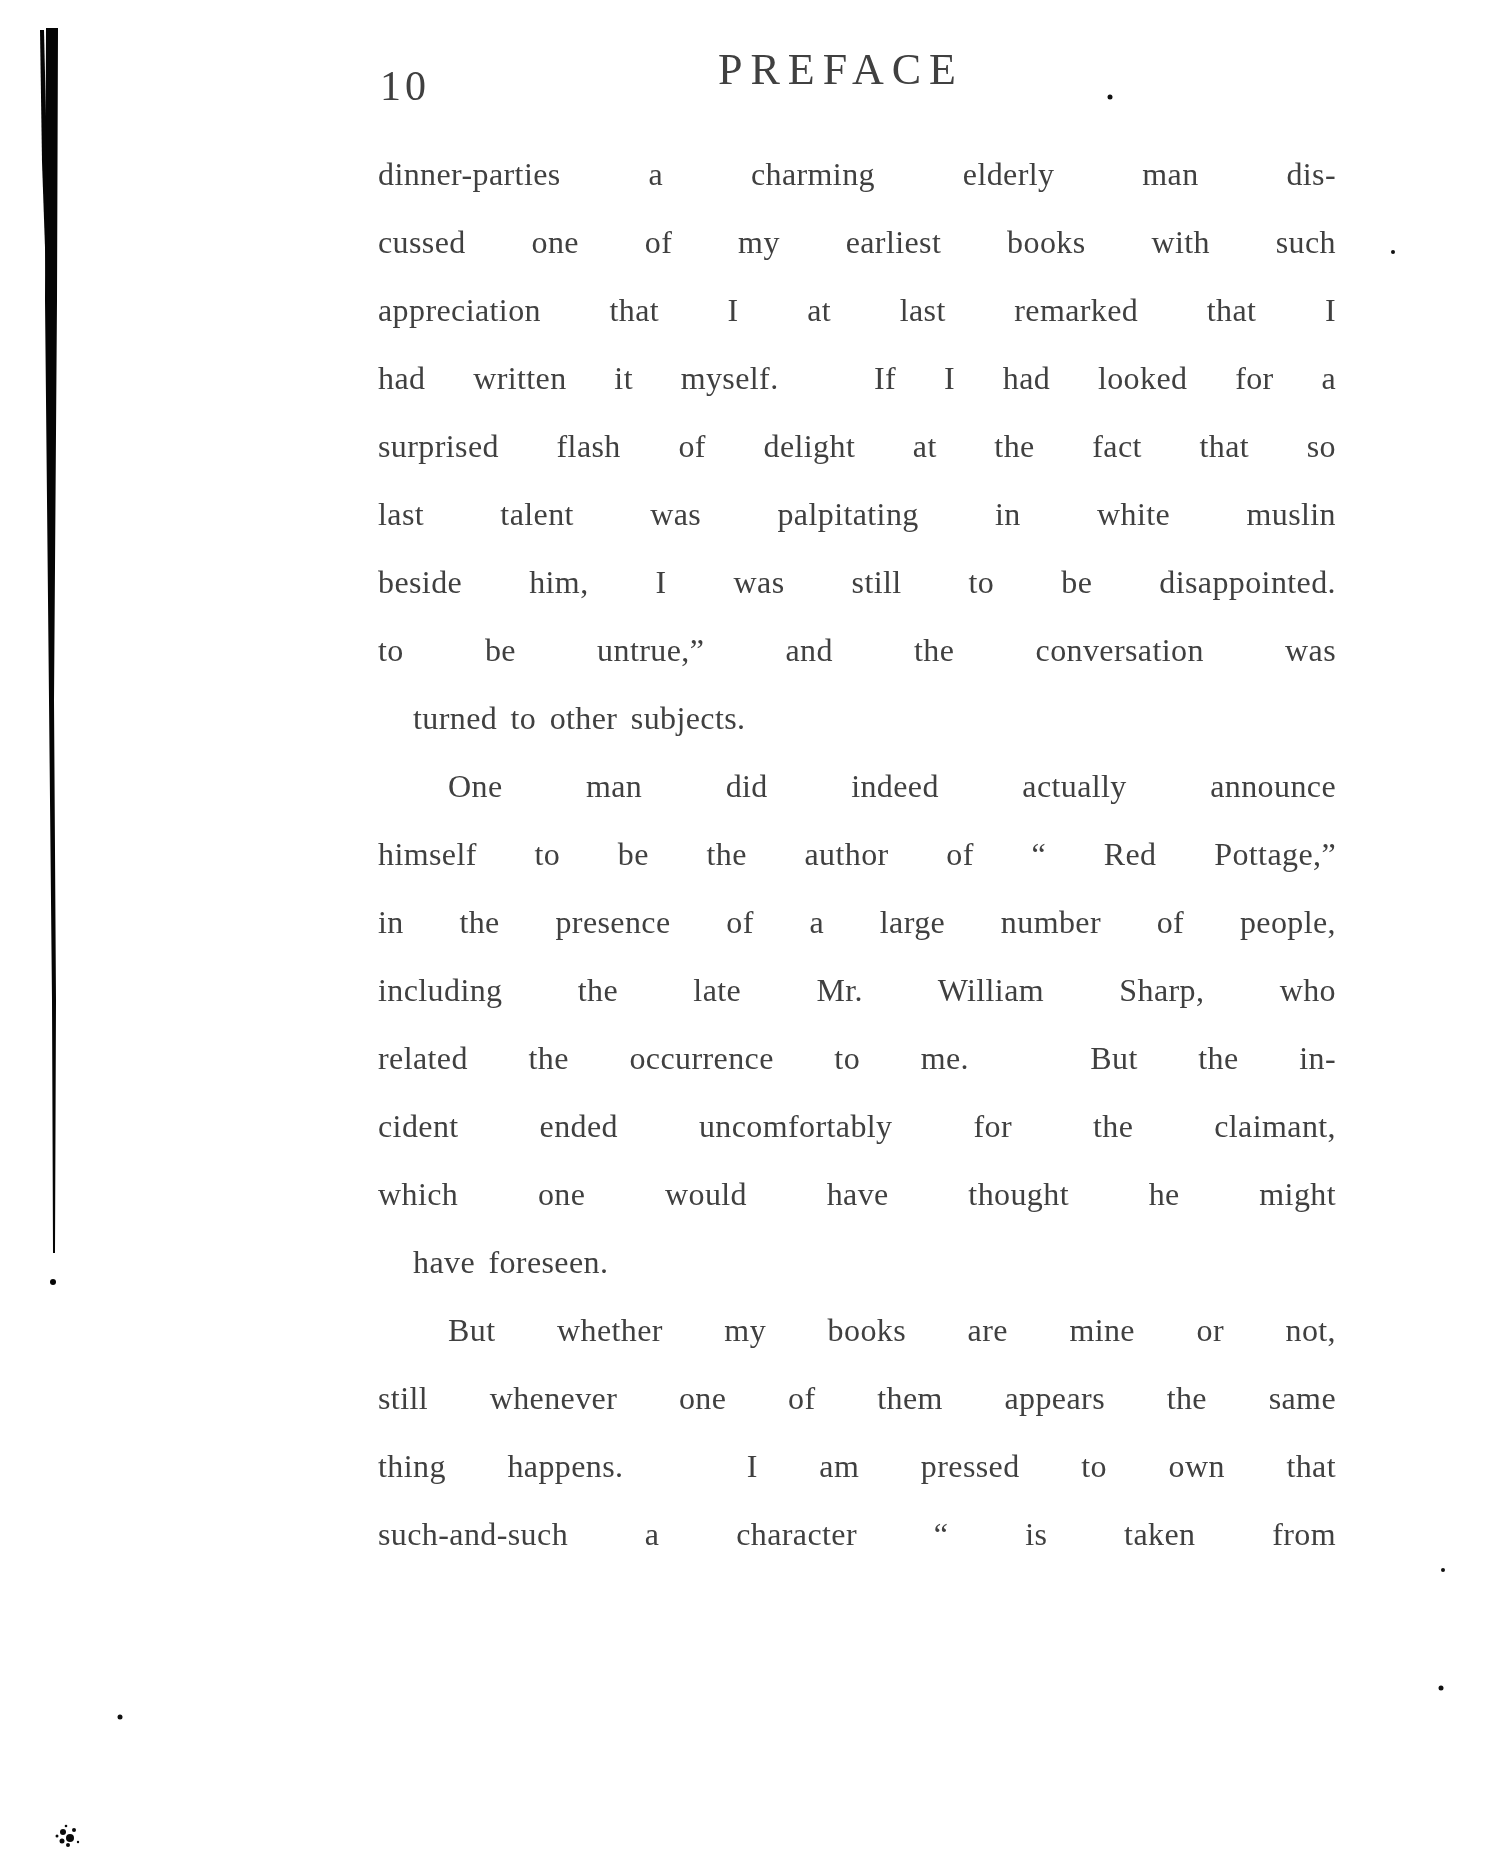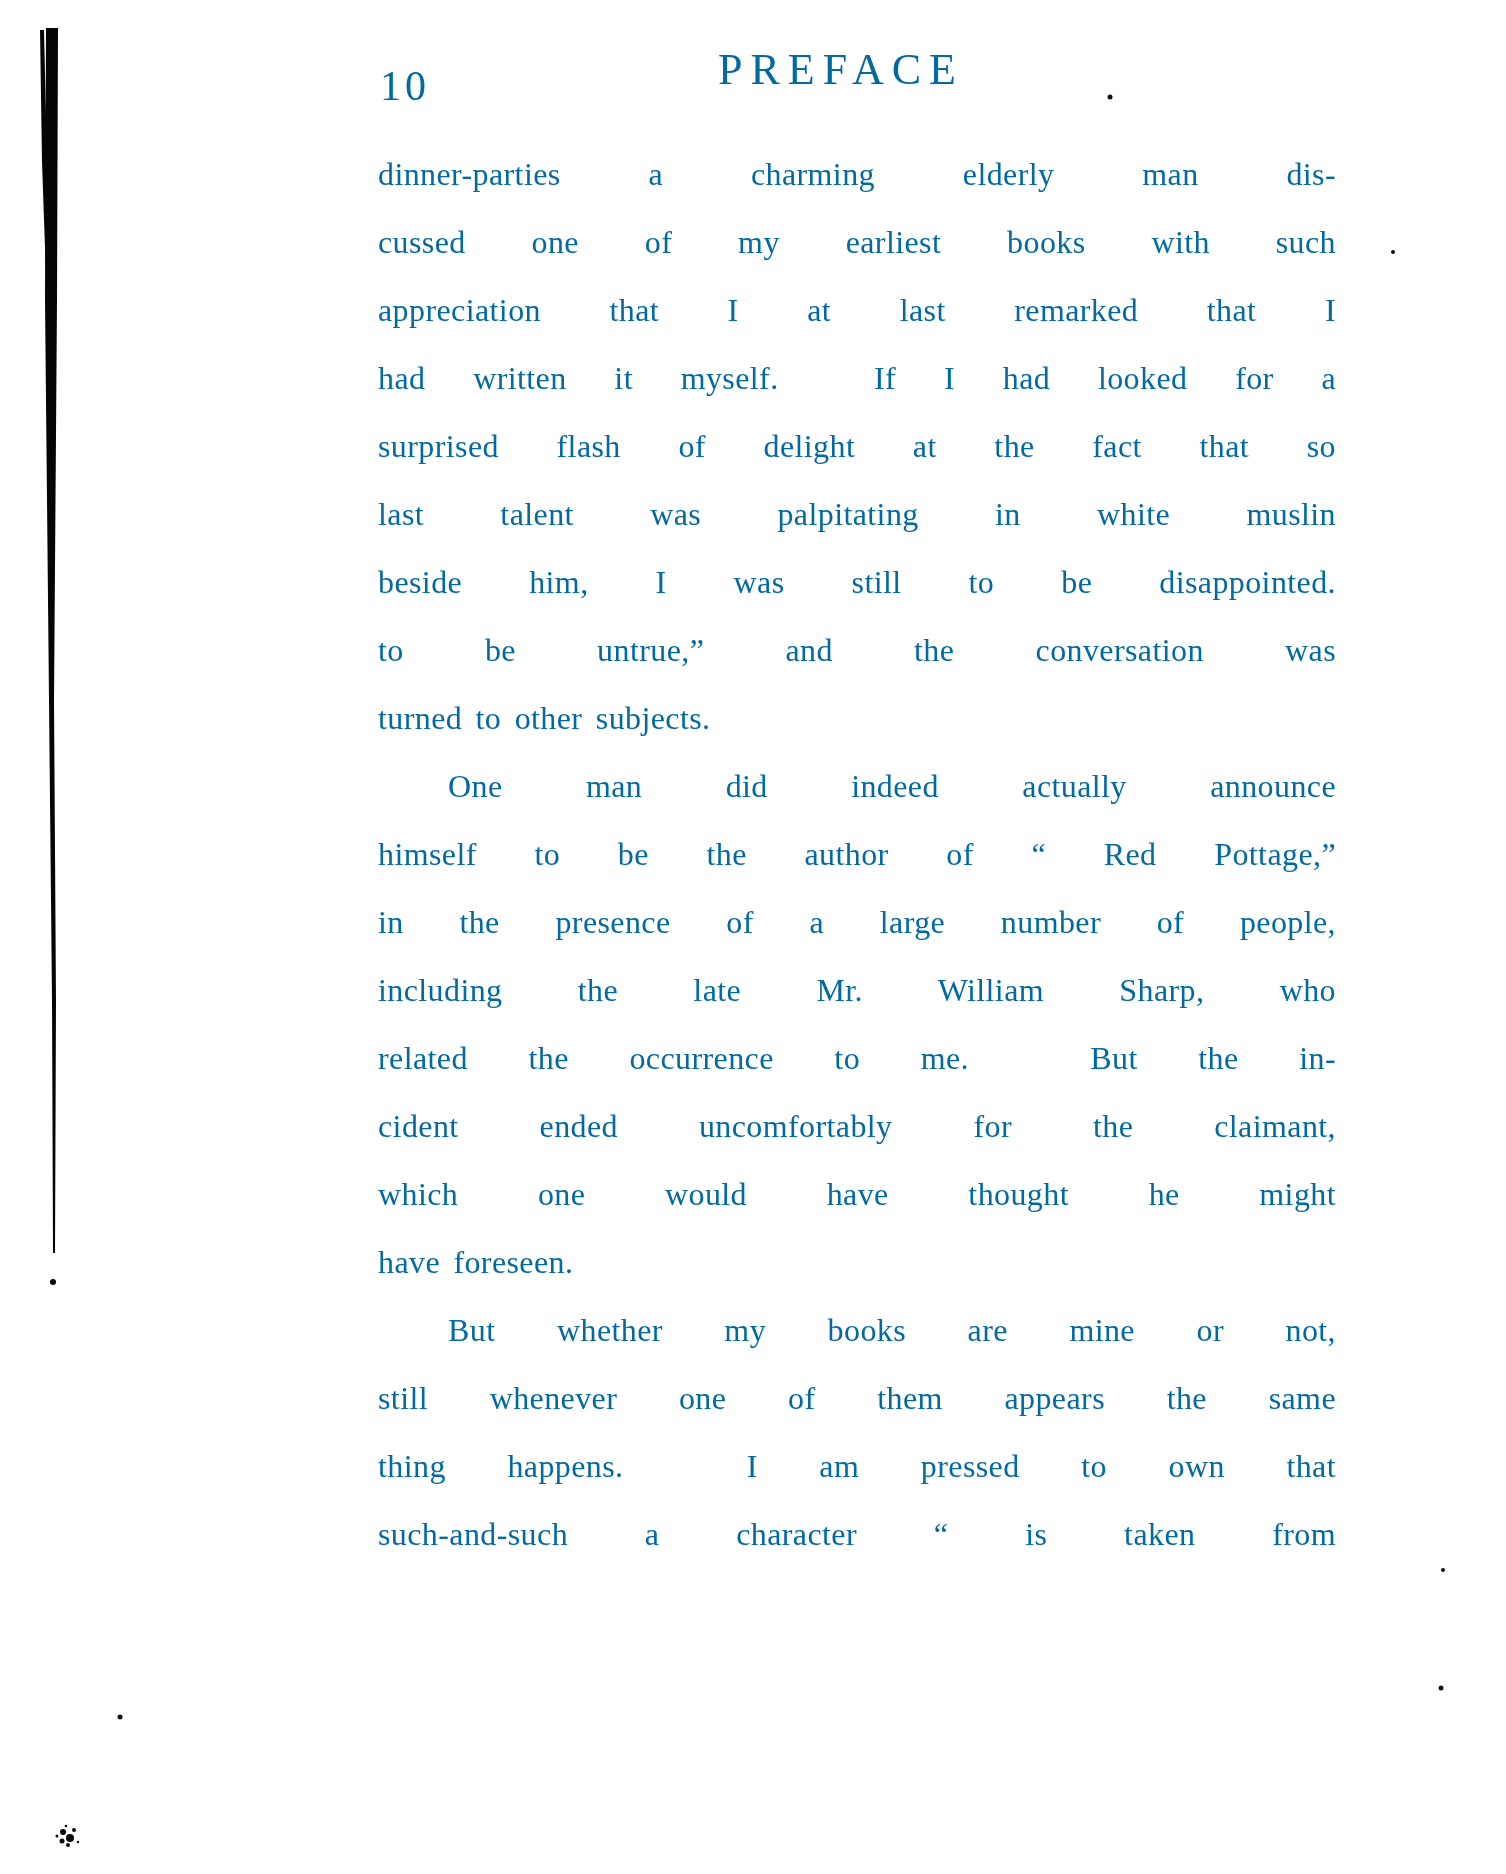--- a/index.html
+++ b/index.html
@@ -9,7 +9,7 @@
     height: 1874px;
     background: #ffffff;
     font-family: "Liberation Serif", "DejaVu Serif", serif;
-    color: #0369a1;
+    color: #404040;
     overflow: hidden;
   }
   .artifact-svg {

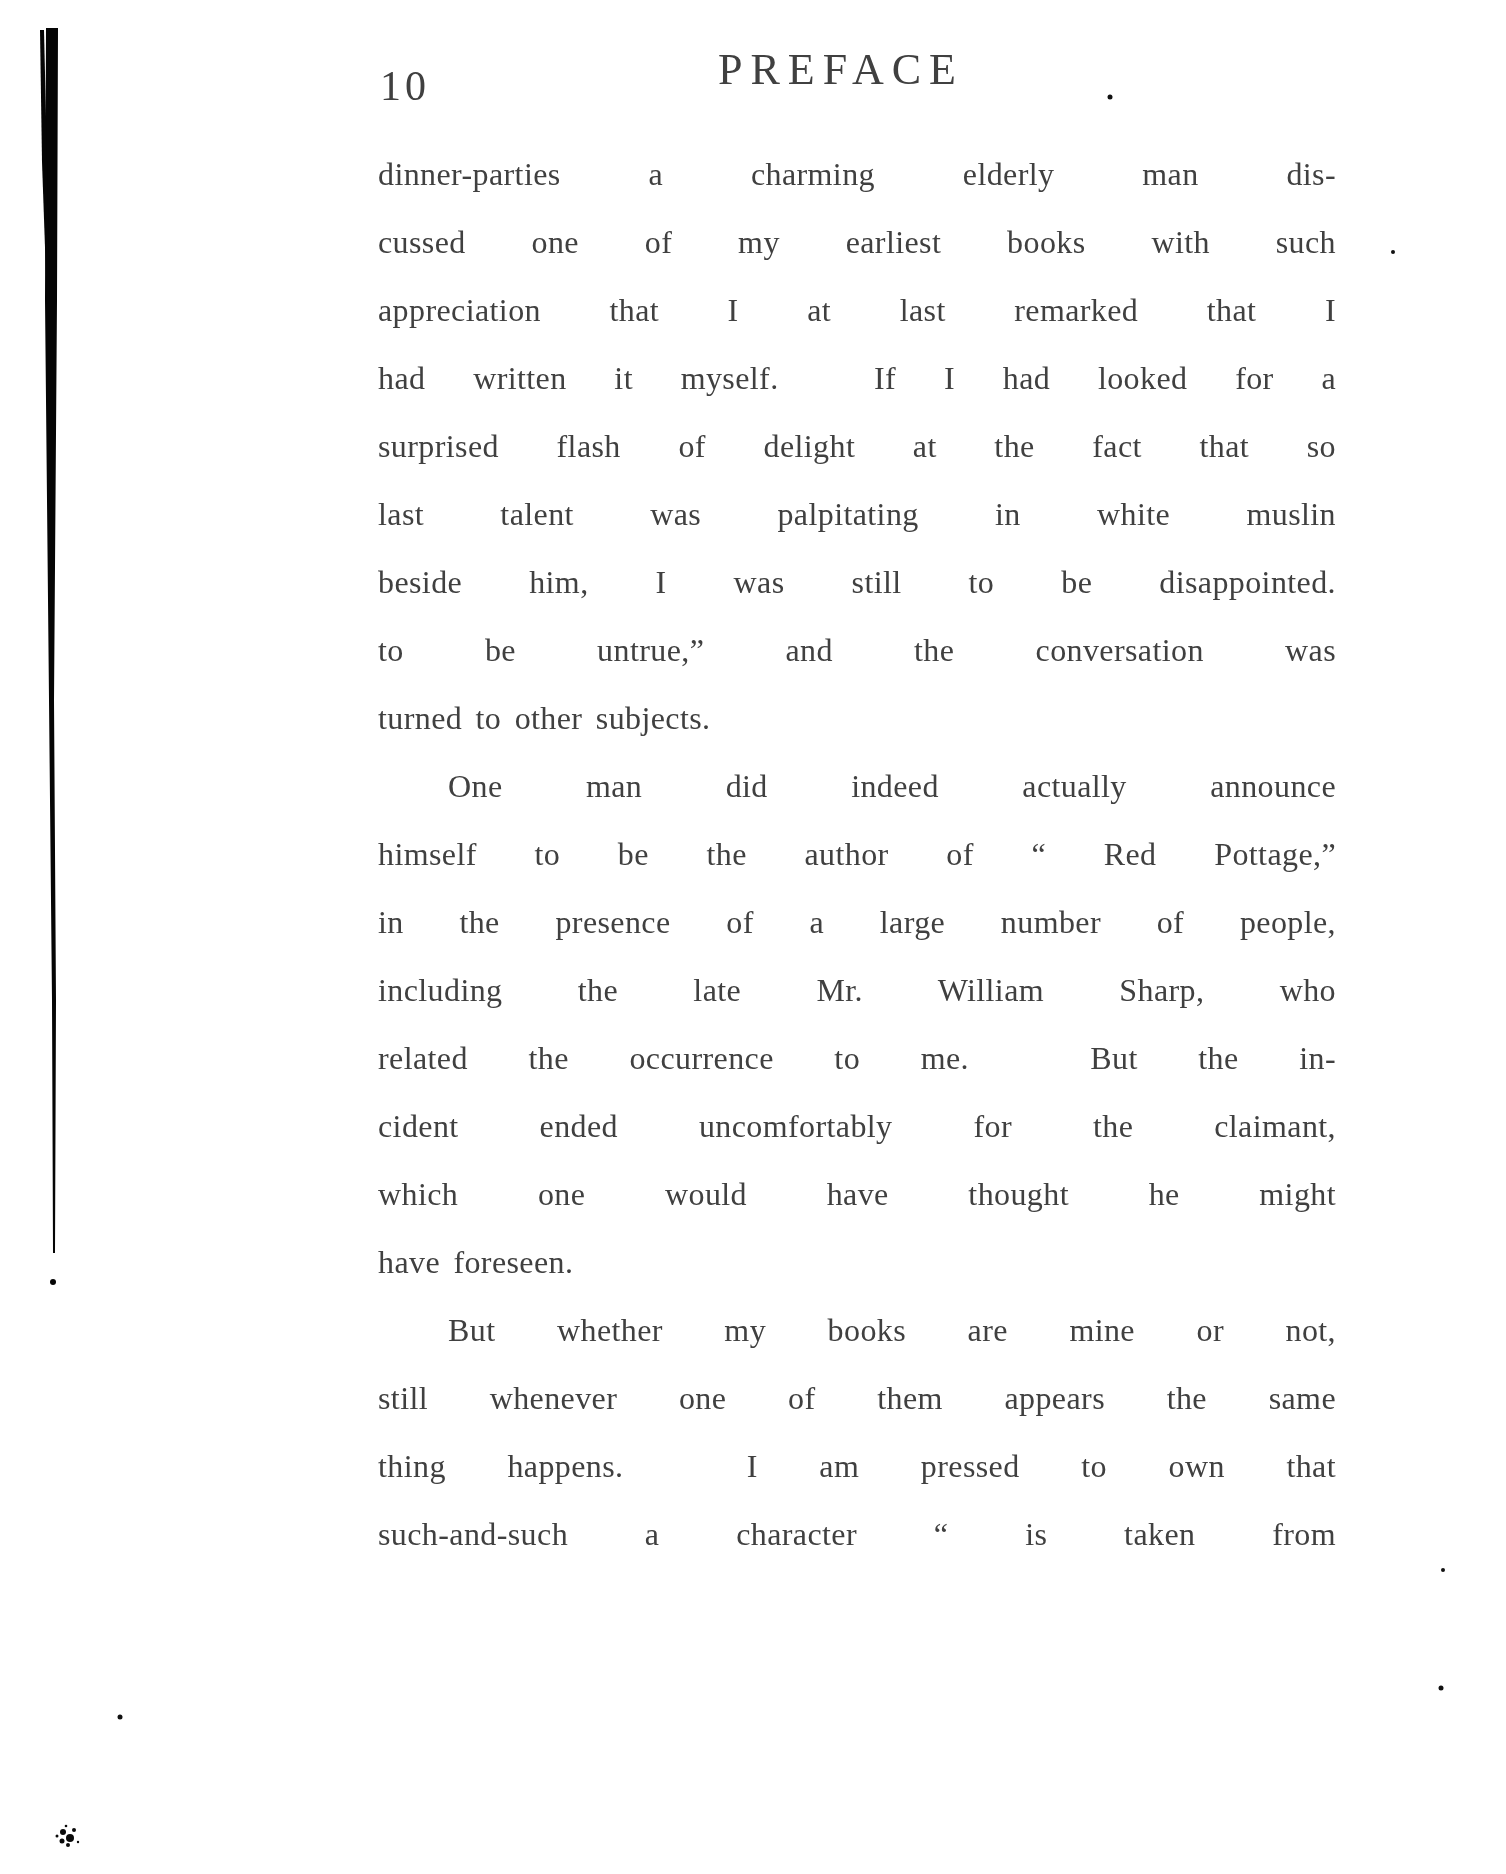--- a/index.html
+++ b/index.html
@@ -50,7 +50,7 @@
     text-align-last: justify;
     white-space: normal;
   }
-  .line.end { text-align-last: left; }
+  .line.end { text-align-last: left; margin-left: 35px; }
   .line.indent { text-indent: 70px; }
 </style>
 </head>

